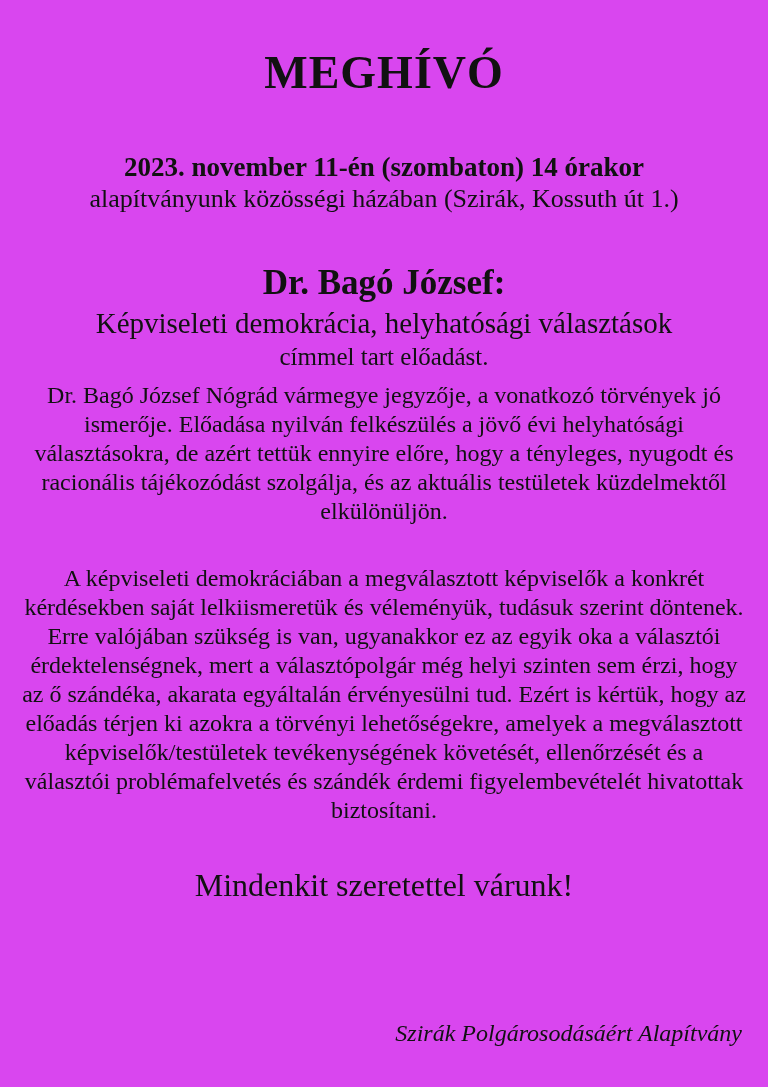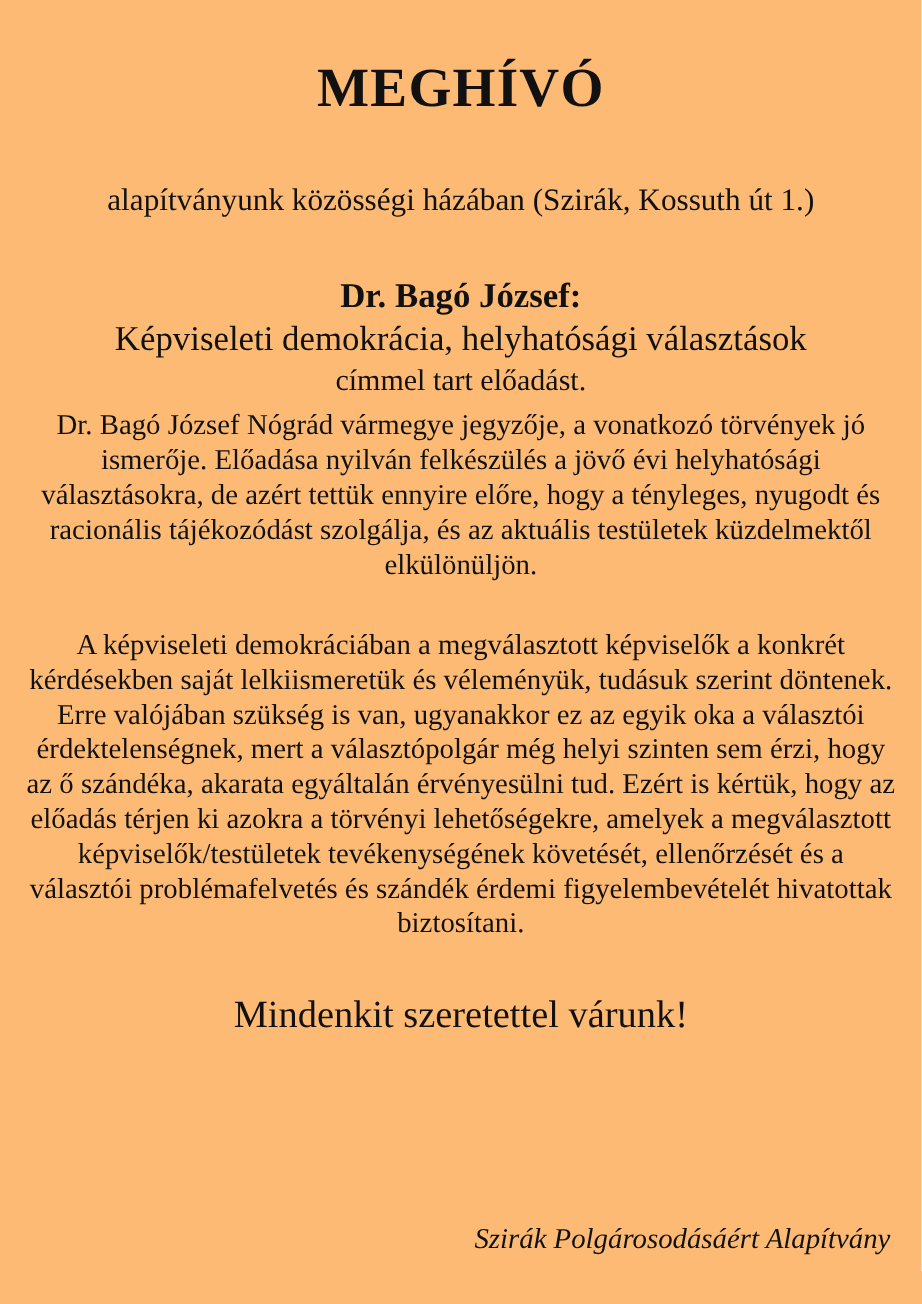--- a/index.html
+++ b/index.html
@@ -12,7 +12,7 @@
     width: 768px;
     height: 1087px;
     margin: 0 auto;
-    background: #fdba74;
+    background: #d946ef;
     color: #111111;
     font-family: "Liberation Serif", "DejaVu Serif", serif;
     box-sizing: border-box;

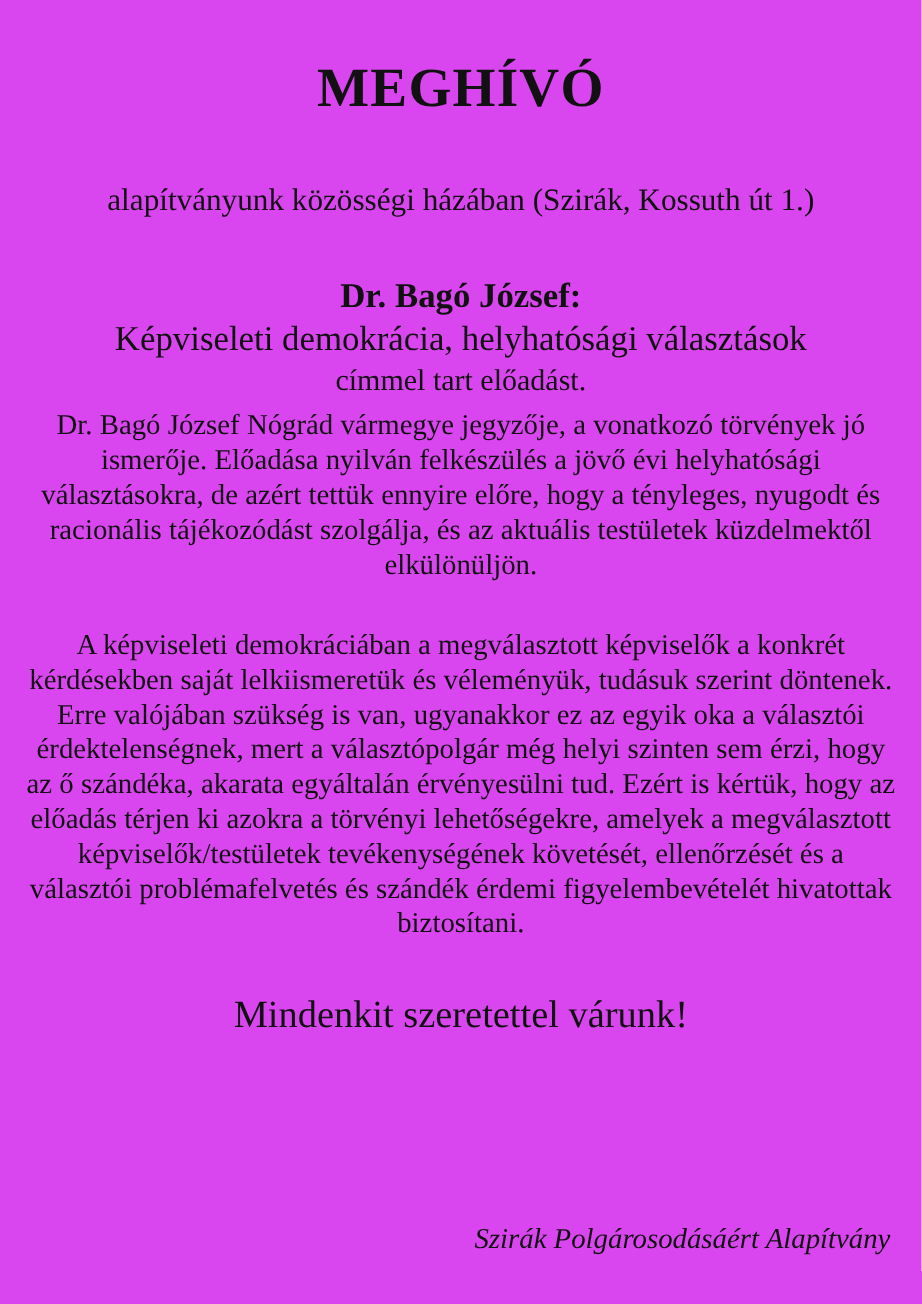--- a/index.html
+++ b/index.html
@@ -87,6 +87,7 @@
 
   <h1 class="title center">MEGHÍVÓ</h1>
 
+  <p class="date-line center">2023. november 11-én (szombaton) 14 órakor</p>
 
   <p class="venue-line center">alapítványunk közösségi házában (Szirák, Kossuth út 1.)</p>
 

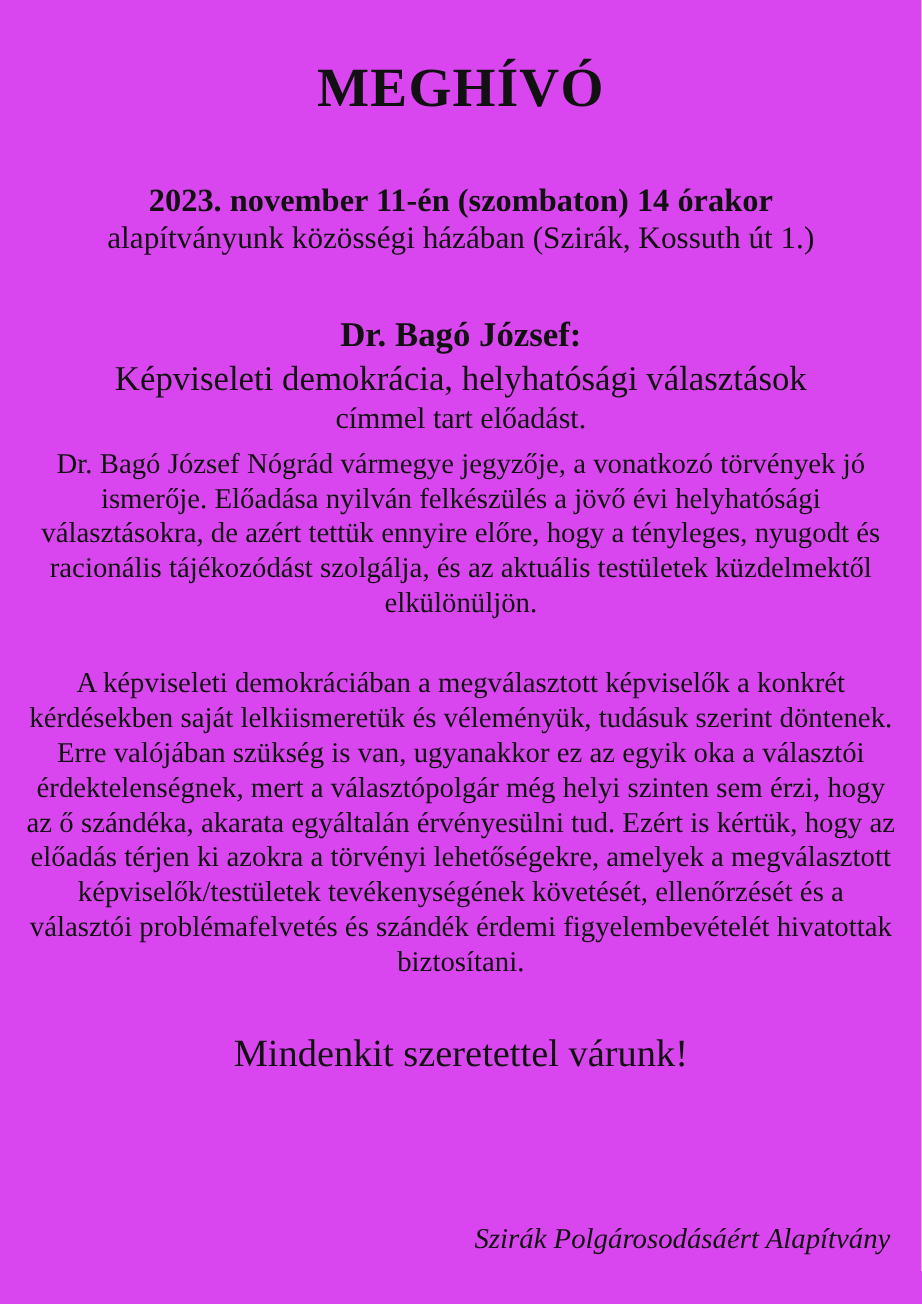--- a/index.html
+++ b/index.html
@@ -41,7 +41,7 @@
     margin: 0 0 46px 0;
   }
   .speaker {
-    font-size: 29px;
+    font-size: 35px;
     font-weight: bold;
     line-height: 1.25;
     margin: 0;

